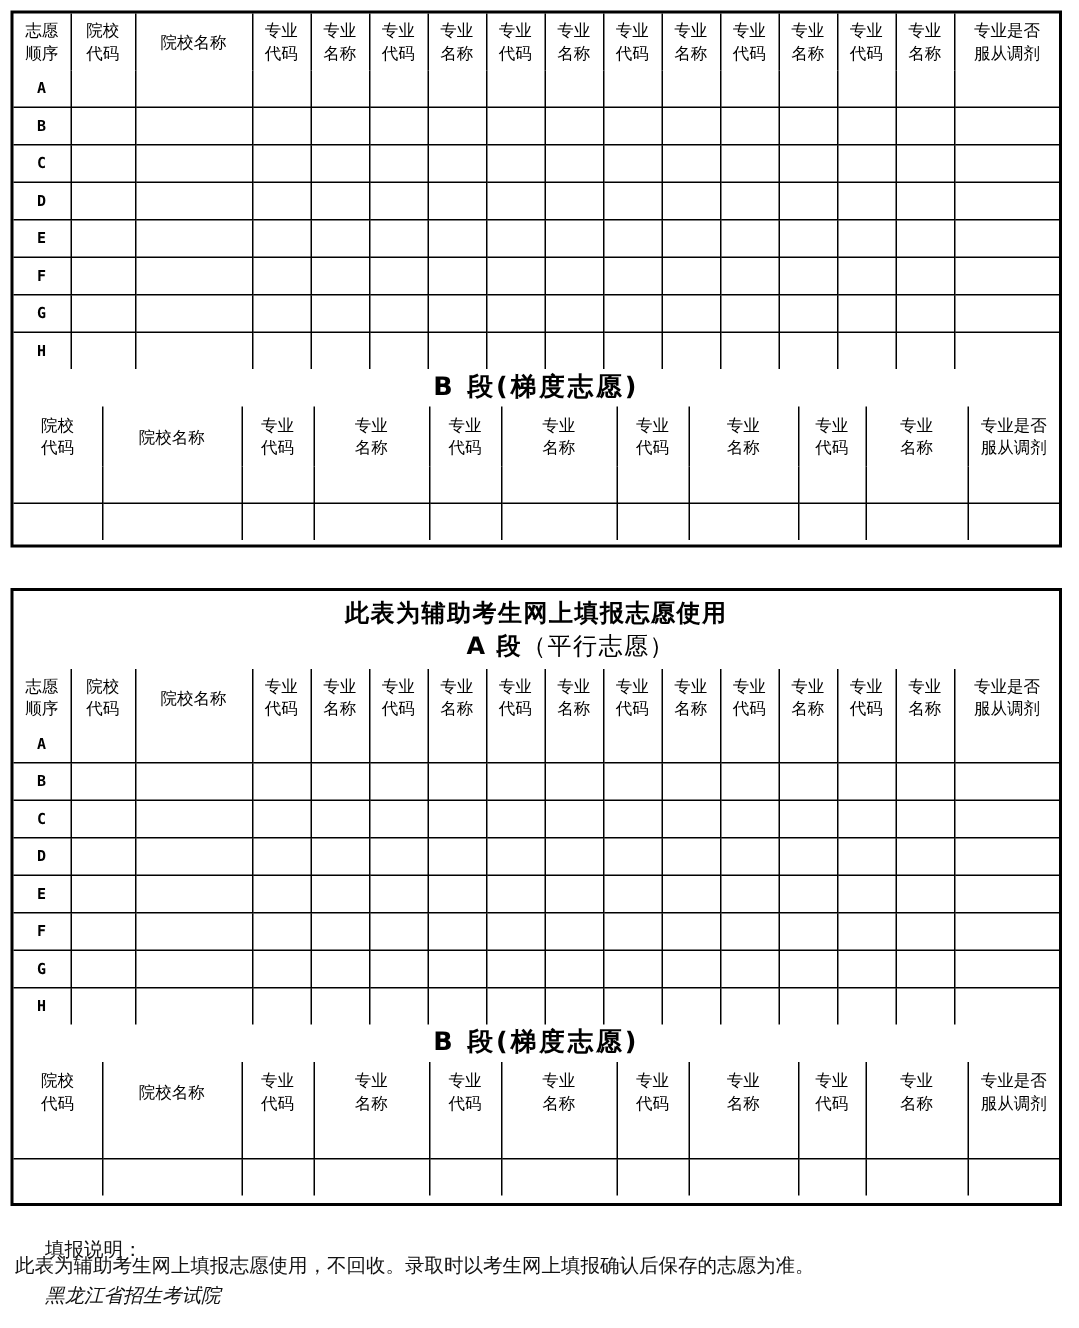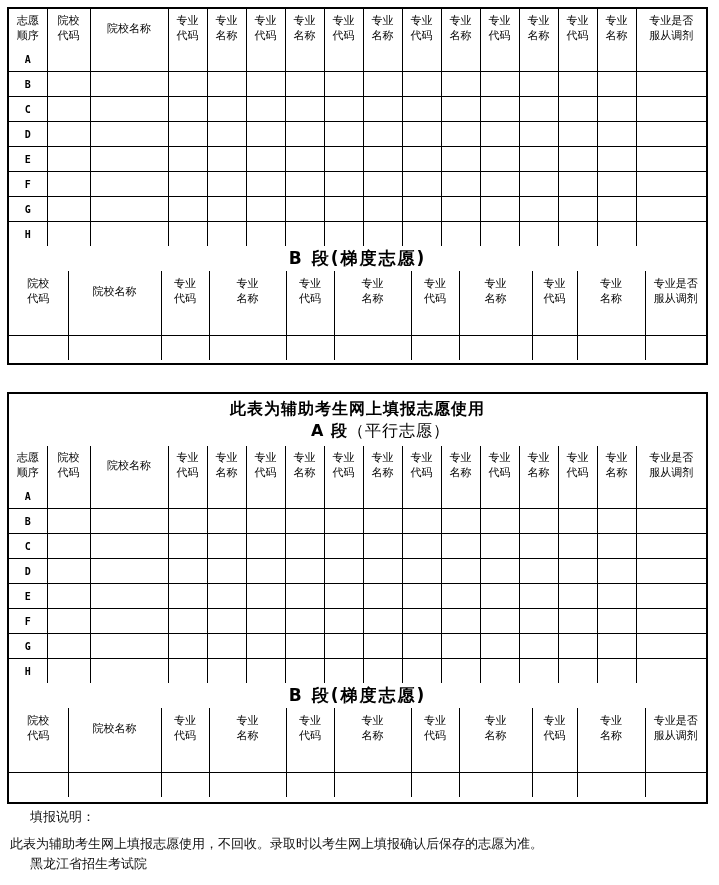--- a/index.html
+++ b/index.html
@@ -596,7 +596,7 @@
 </div>
 
 <div class="notes">
-  <div style="left:30px;top:0;">填报说明：</div>
+  <div style="left:30px;top:16px;">填报说明：</div>
   <div style="left:10px;top:27px;">此表为辅助考生网上填报志愿使用，不回收。录取时以考生网上填报确认后保存的志愿为准。</div>
   <div style="left:30px;top:47px;">黑龙江省招生考试院</div>
 </div>

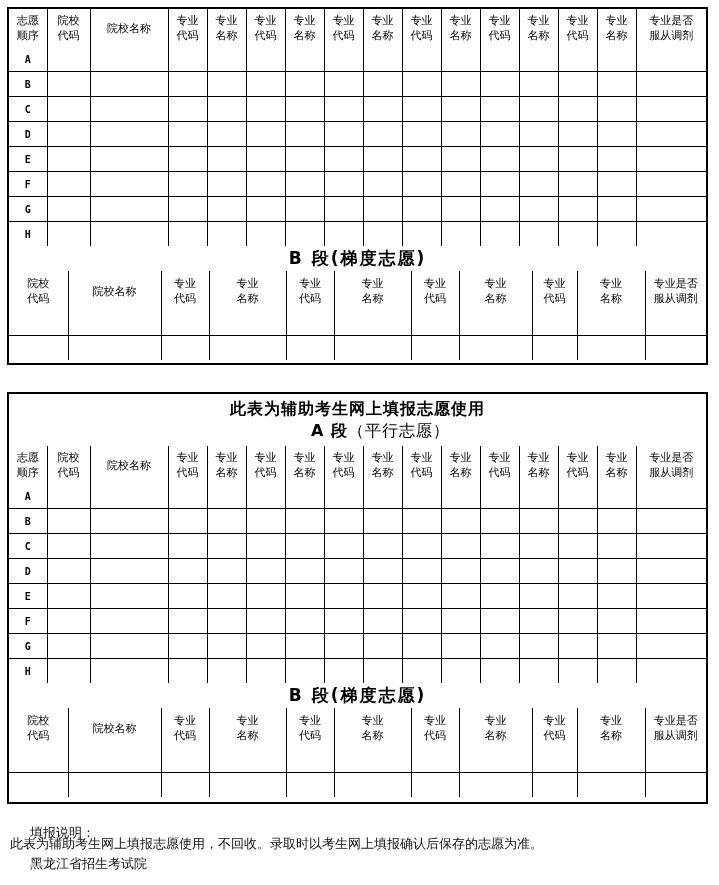--- a/index.html
+++ b/index.html
@@ -598,7 +598,7 @@
 <div class="notes">
   <div style="left:30px;top:16px;">填报说明：</div>
   <div style="left:10px;top:27px;">此表为辅助考生网上填报志愿使用，不回收。录取时以考生网上填报确认后保存的志愿为准。</div>
-  <div style="left:30px;top:47px;">黑龙江省招生考试院</div>
+  <div style="left:30px;top:47px;font-style:italic;">黑龙江省招生考试院</div>
 </div>
 
 </body></html>

